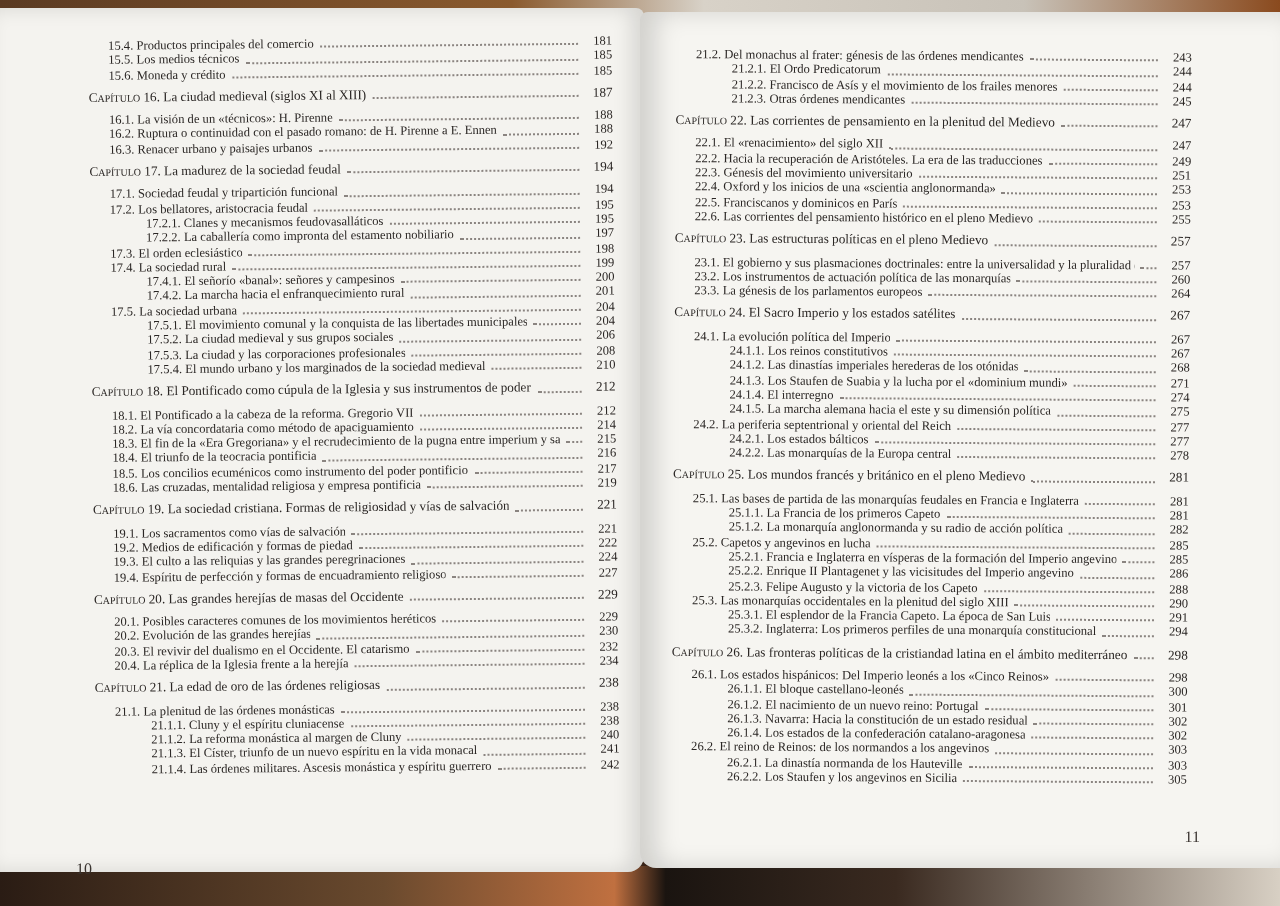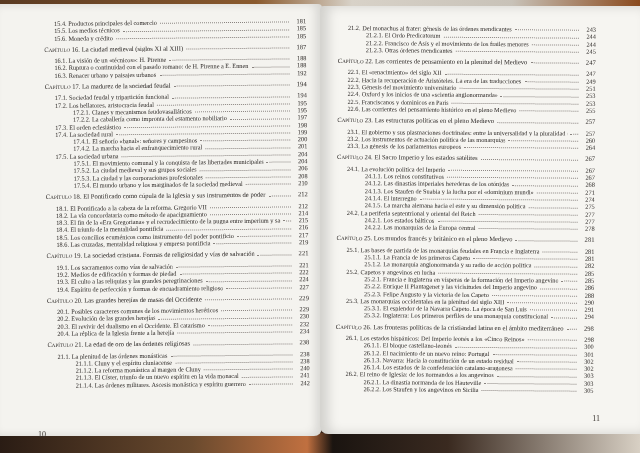--- a/index.html
+++ b/index.html
@@ -159,7 +159,7 @@
         <span class="pg">215</span>
       </div>
       <div class="row lvl2">
-        <span class="txt"><span>18.4.</span> <span>El triunfo de la mentalidad pontificia</span></span>
+        <span class="txt"><span>18.4.</span> <span>El triunfo de la teocracia pontificia</span></span>
         <span class="dots"></span>
         <span class="pg">216</span>
       </div>

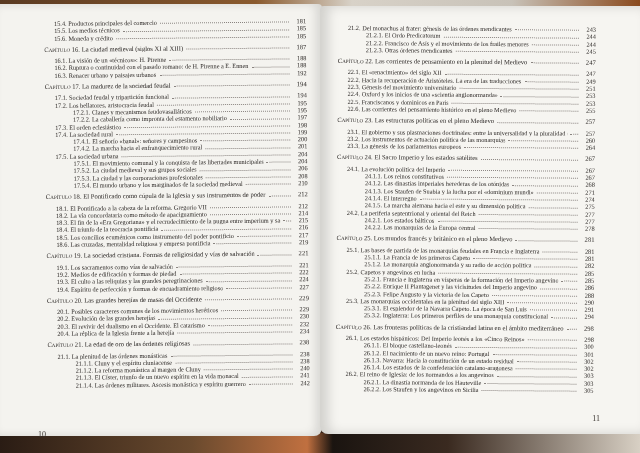--- a/index.html
+++ b/index.html
@@ -430,7 +430,7 @@
         <span class="pg">290</span>
       </div>
       <div class="row lvl3">
-        <span class="txt"><span>25.3.1.</span> <span>El esplendor de la Navarra Capeto. La época de San Luis</span></span>
+        <span class="txt"><span>25.3.1.</span> <span>El esplendor de la Francia Capeto. La época de San Luis</span></span>
         <span class="dots"></span>
         <span class="pg">291</span>
       </div>

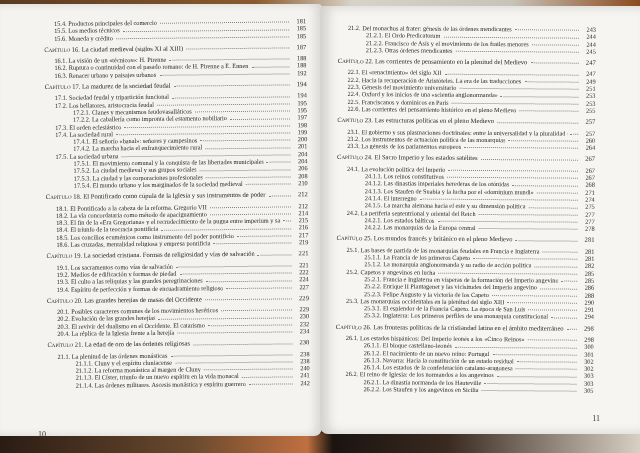--- a/index.html
+++ b/index.html
@@ -470,7 +470,7 @@
         <span class="pg">302</span>
       </div>
       <div class="row lvl2">
-        <span class="txt"><span>26.2.</span> <span>El reino de Iglesia: de los normandos a los angevinos</span></span>
+        <span class="txt"><span>26.2.</span> <span>El reino de Reinos: de los normandos a los angevinos</span></span>
         <span class="dots"></span>
         <span class="pg">303</span>
       </div>

